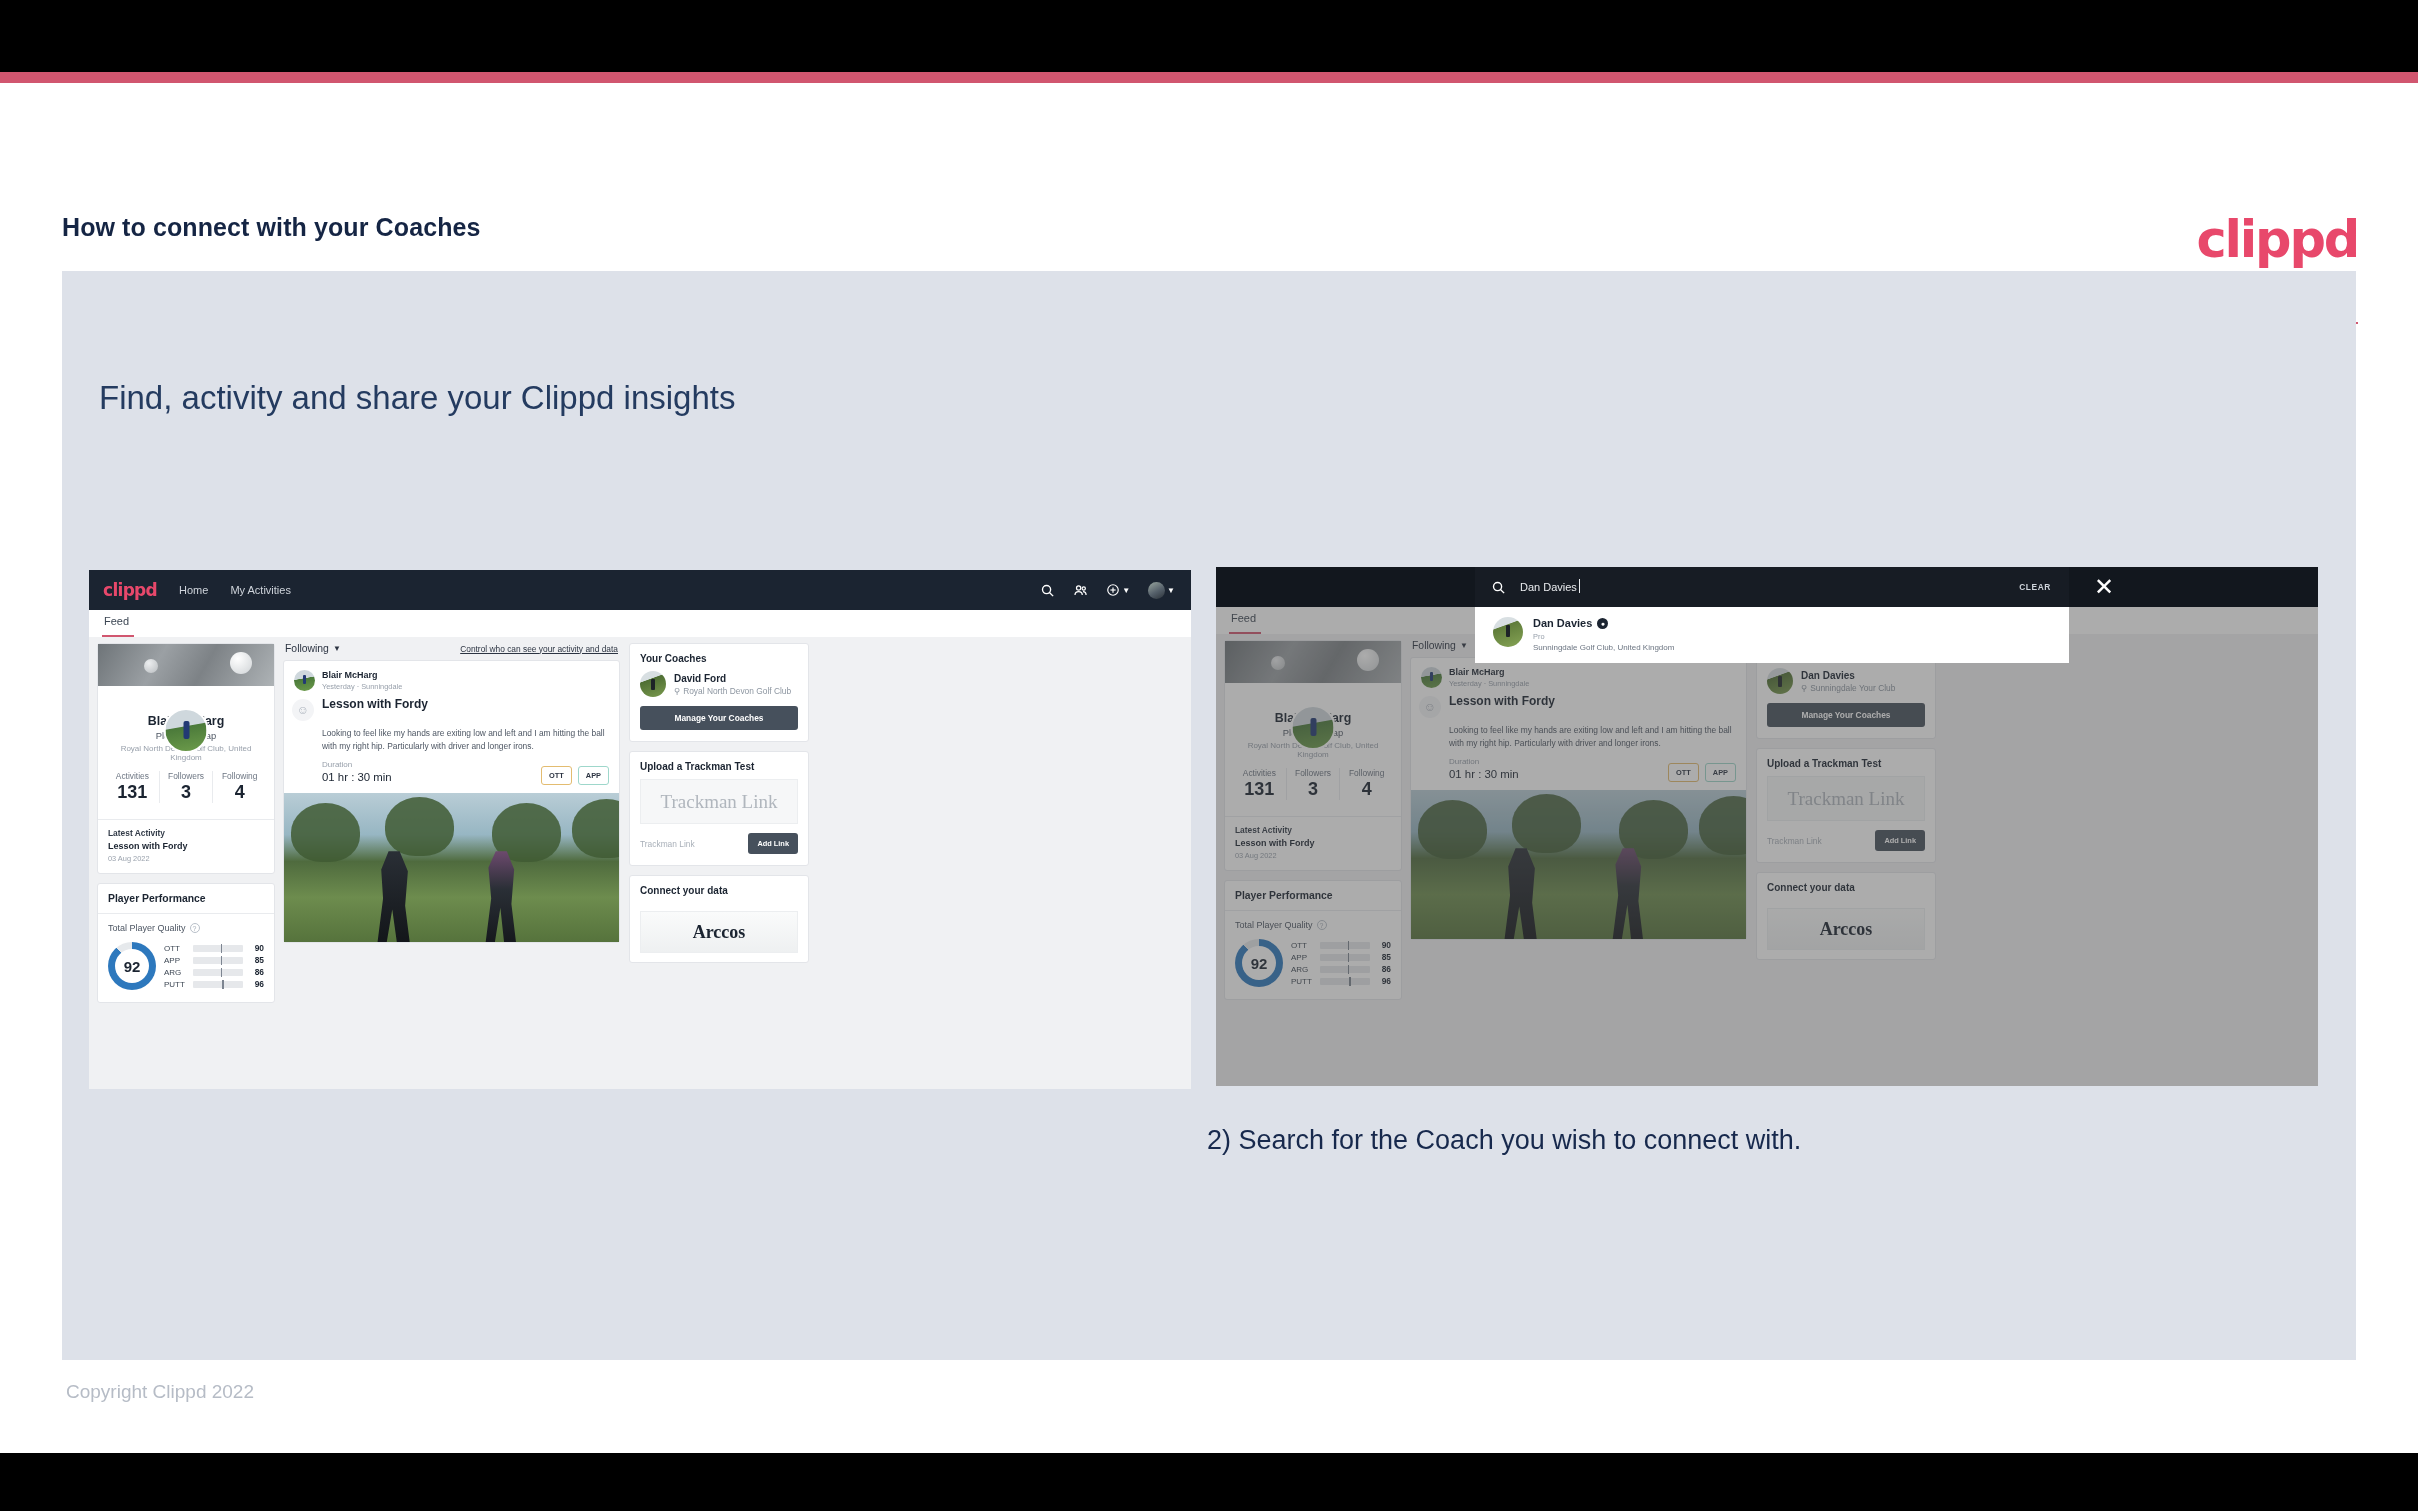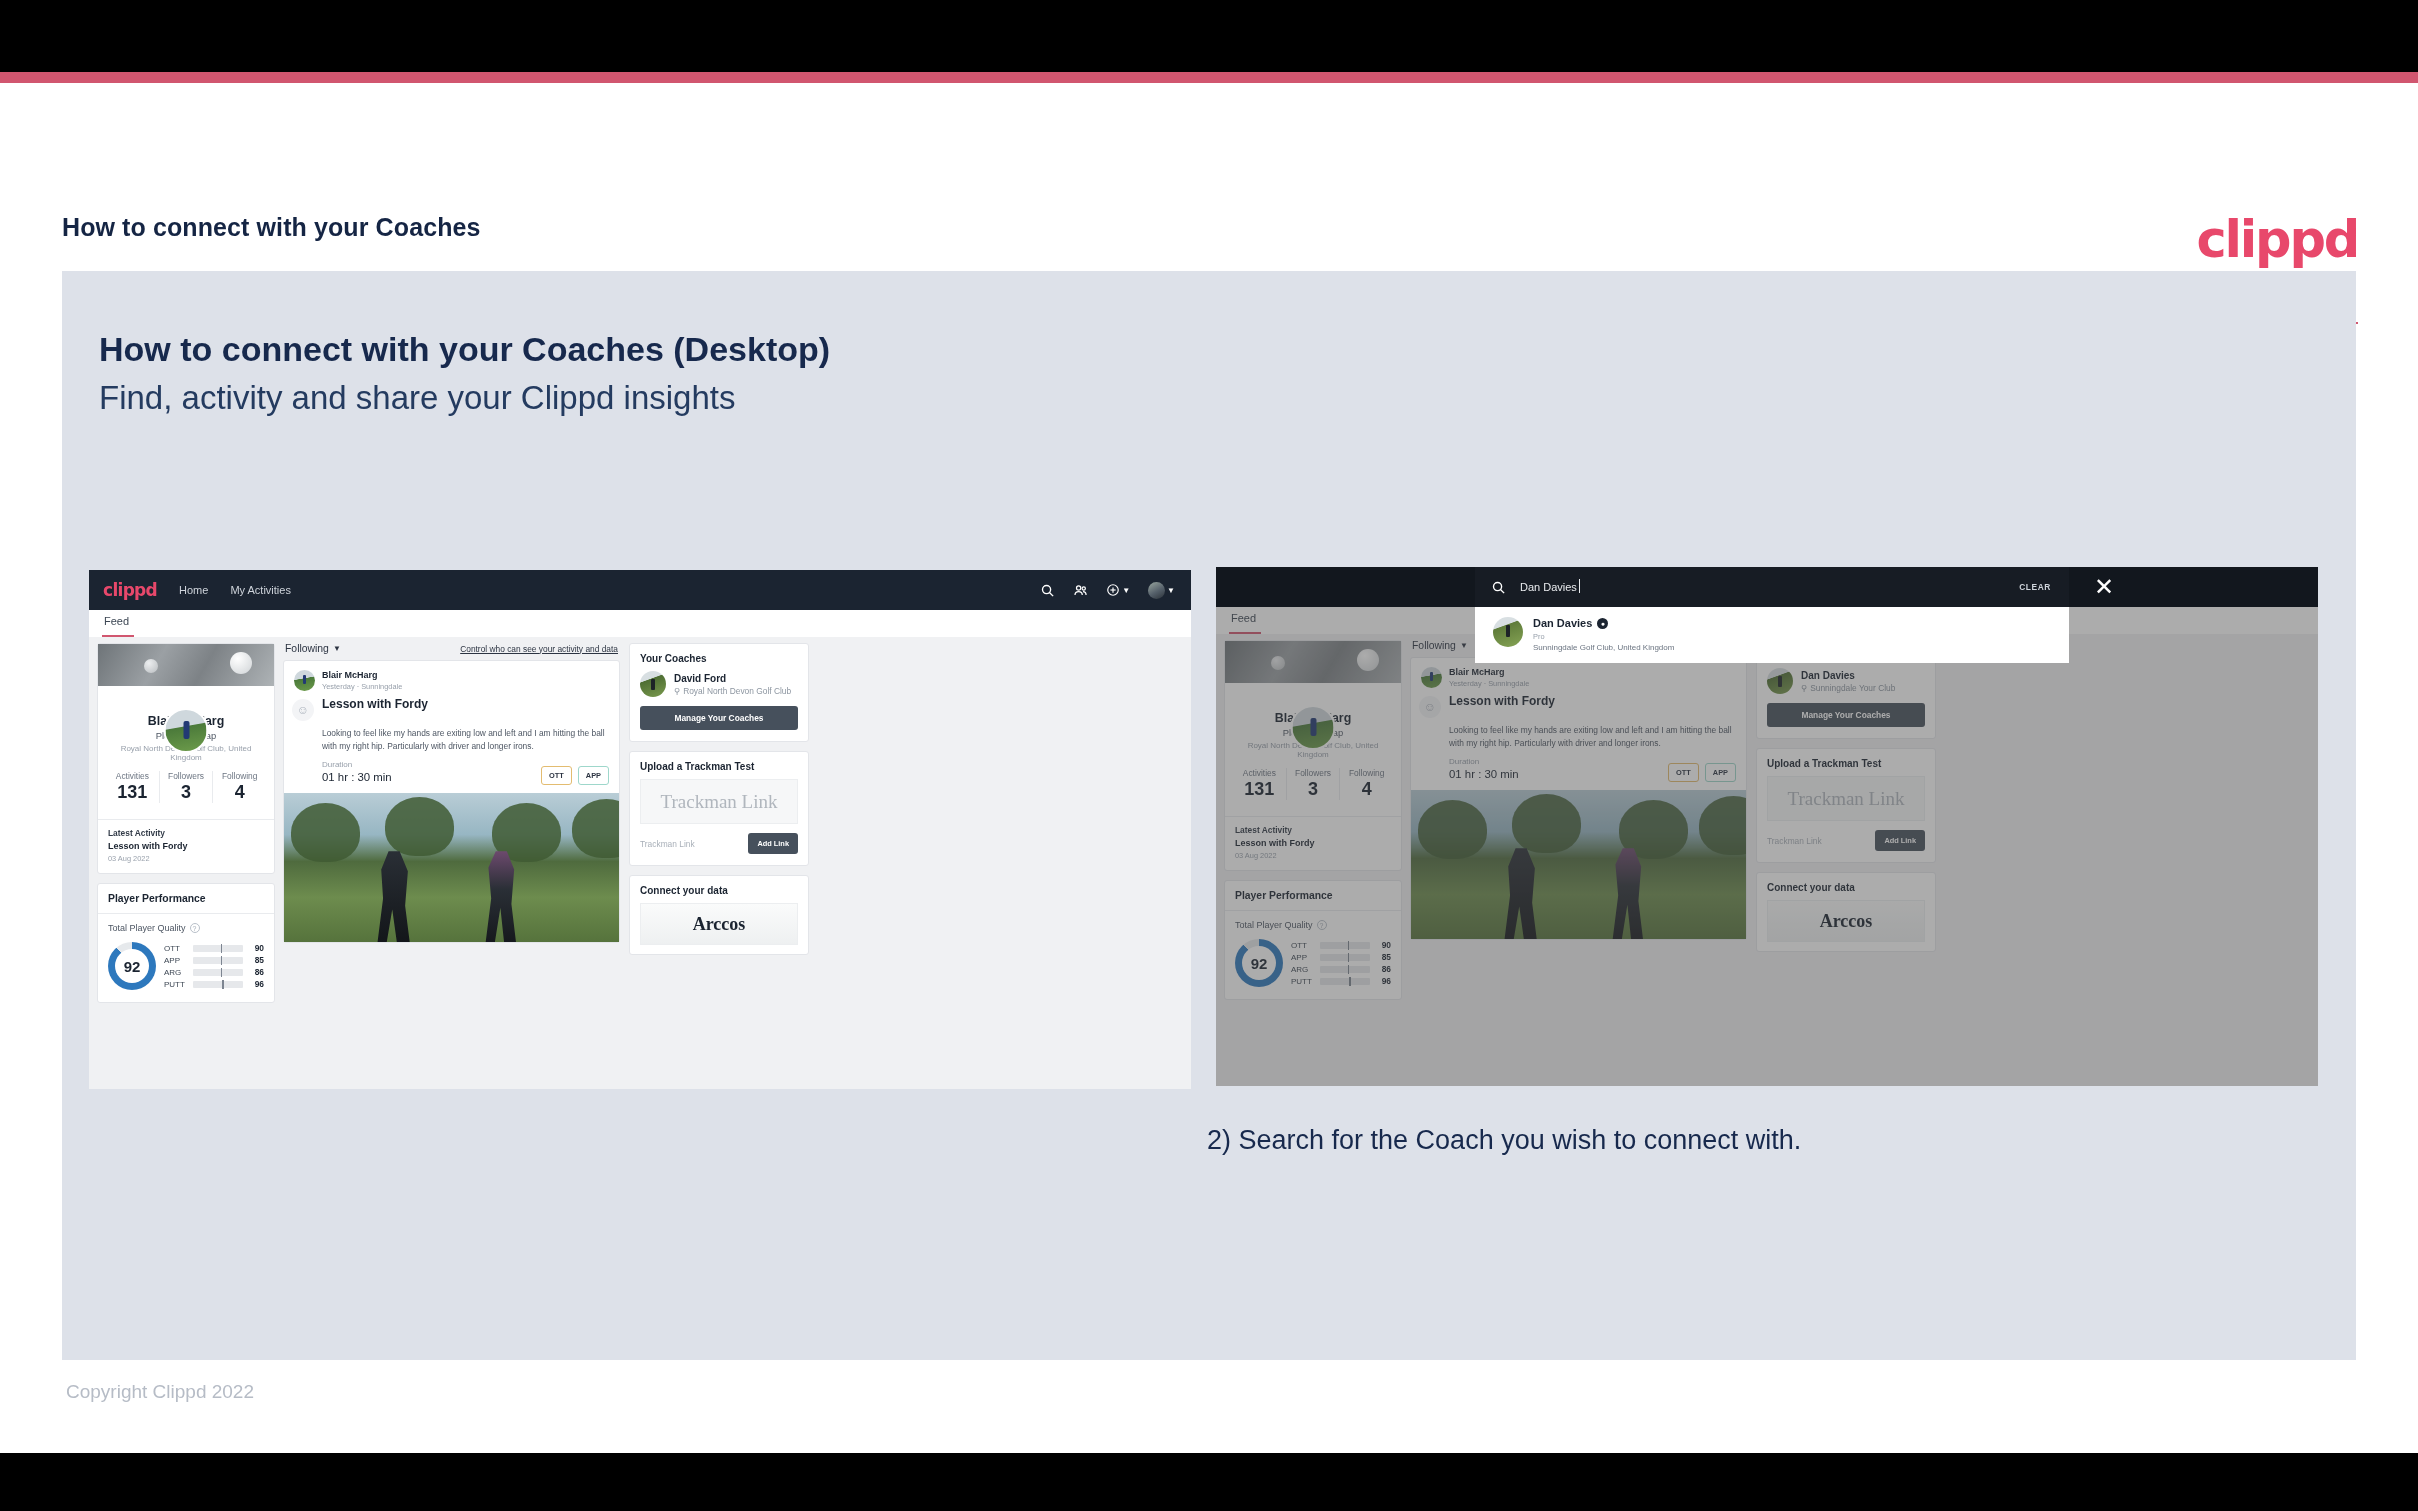--- a/index.html
+++ b/index.html
@@ -199,7 +199,6 @@
   </div>
 
   <div class="card">
-    <div class="card-h1">How to connect with your Coaches (Desktop)</div>
     <div class="card-h2">Find, activity and share your Clippd insights</div>
   </div>
 

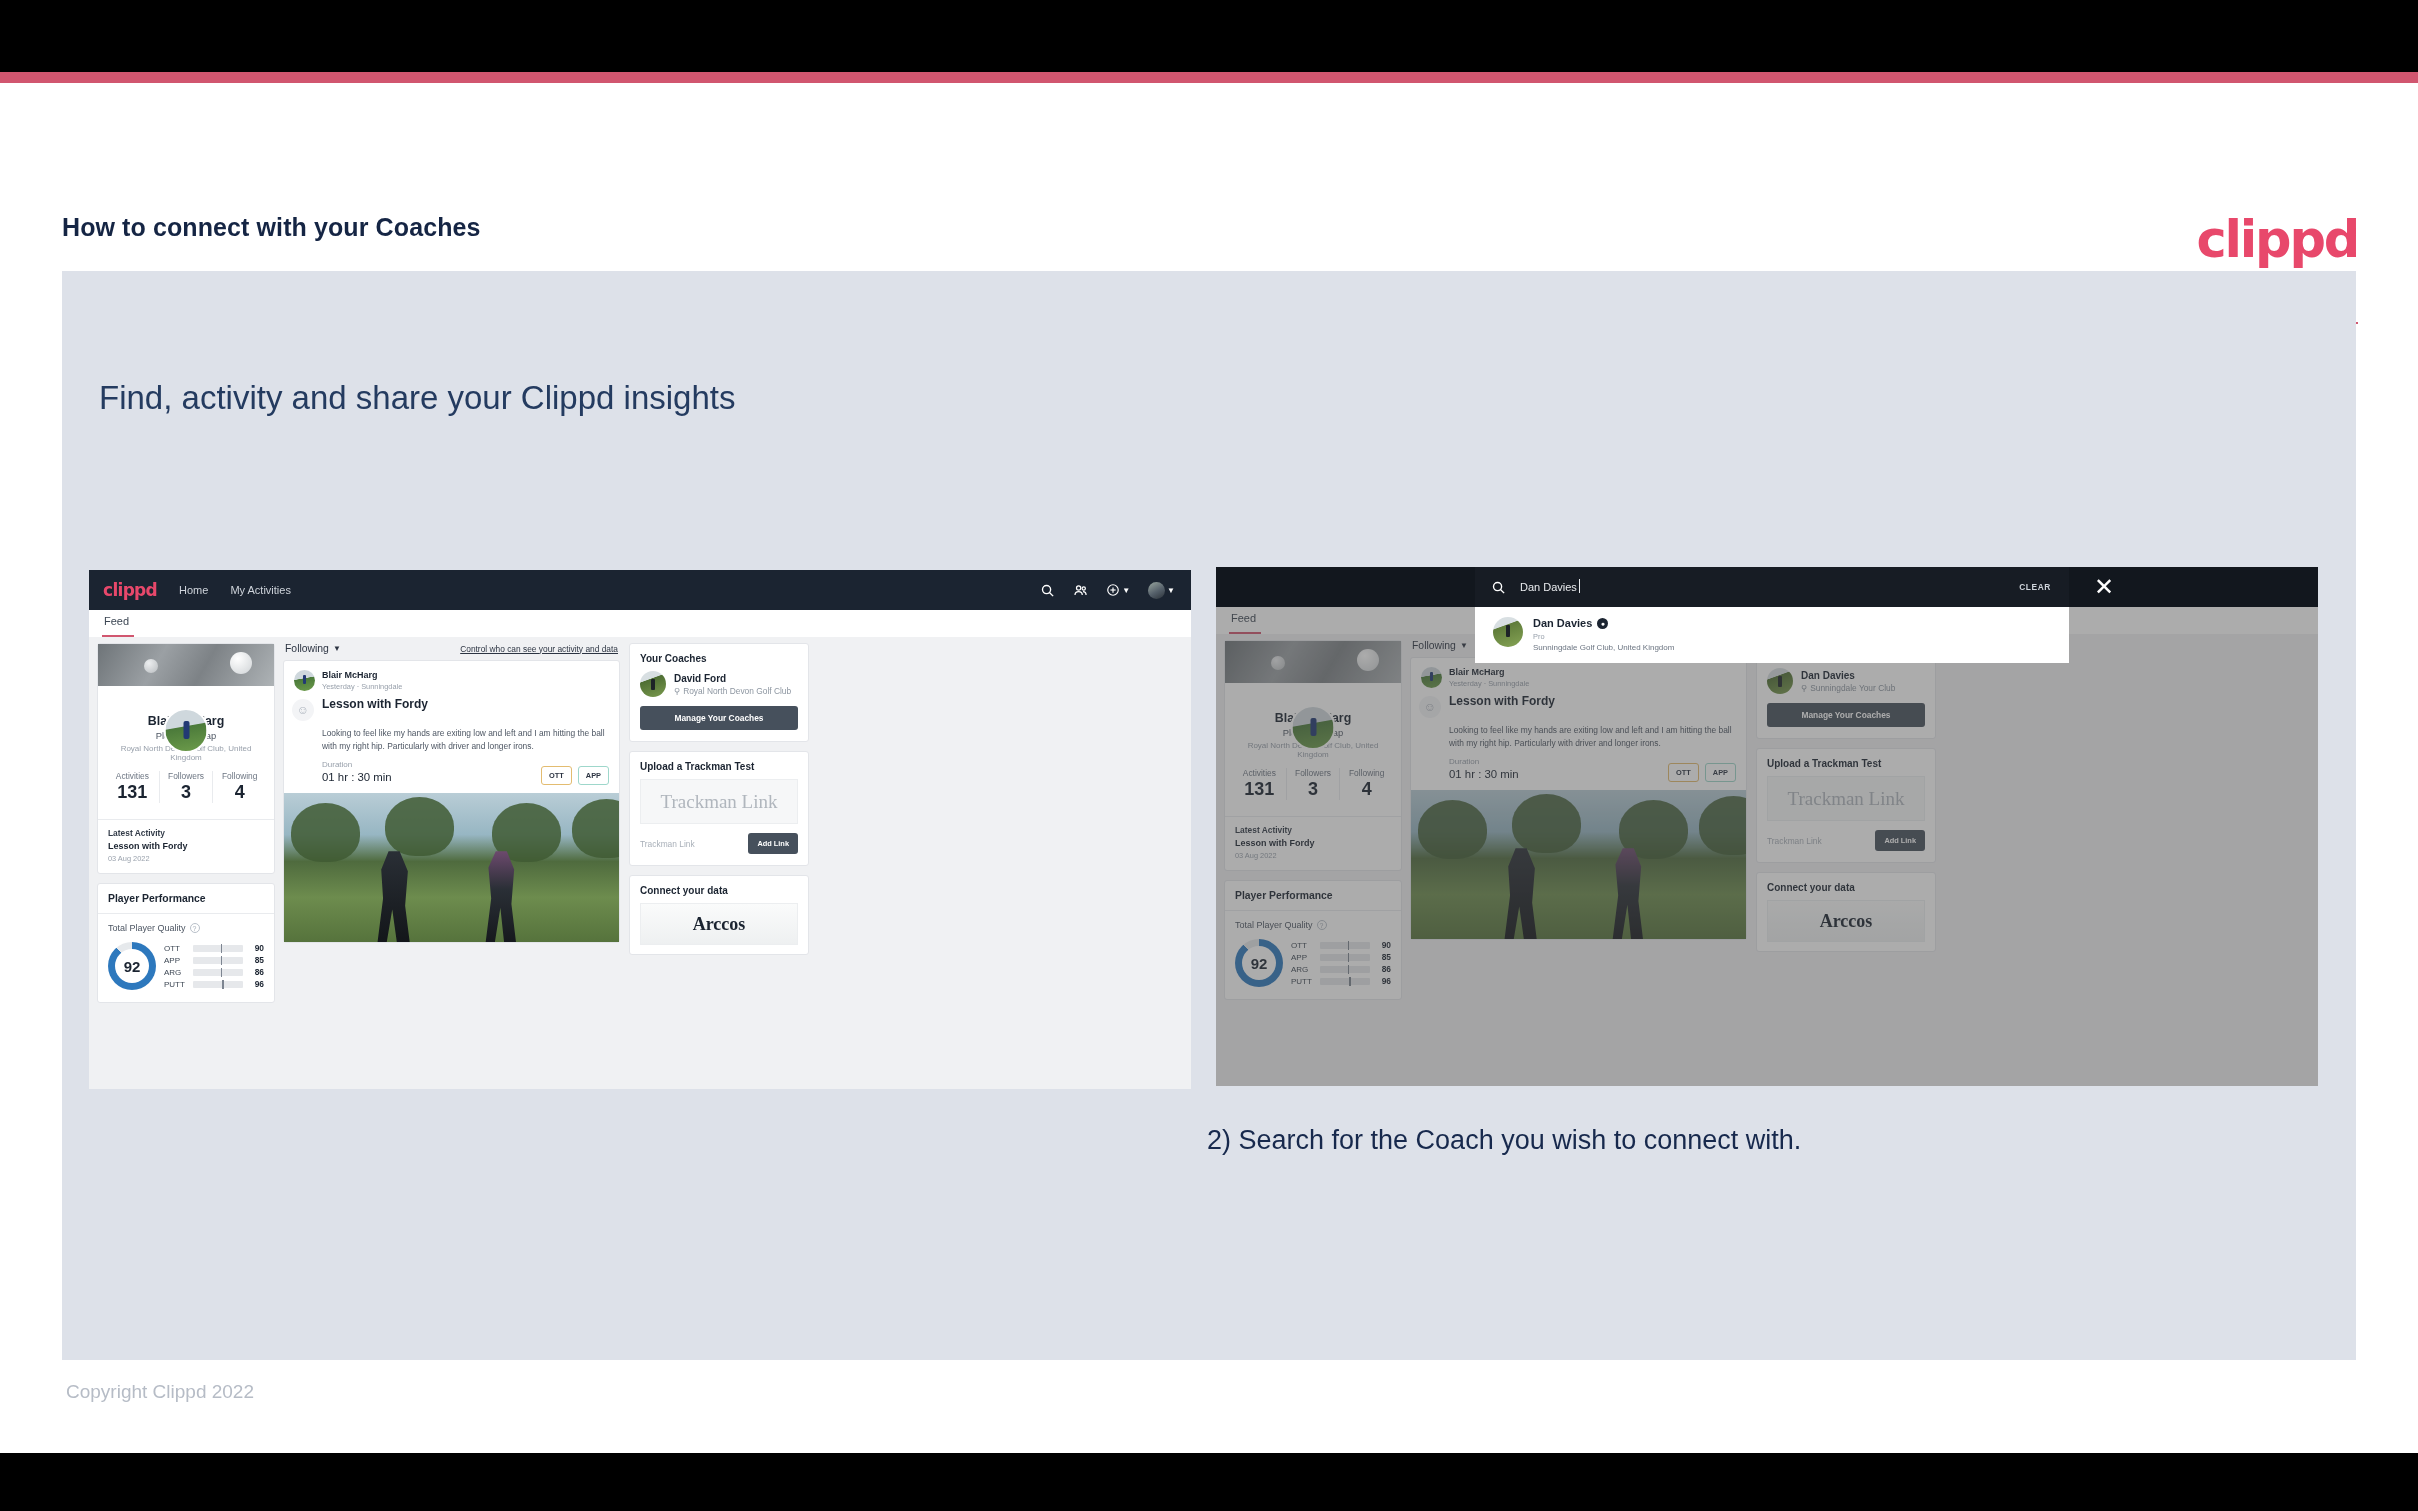--- a/index.html
+++ b/index.html
@@ -158,7 +158,7 @@
   .tm-input { flex:1; font-size:8.4px; color:#a9b0b9; }
   .btn-sm { background:#46505c; color:#fff; font-size:7.4px; font-weight:700; border:none;
             border-radius:3px; padding:6px 9px; }
-  .arccos { margin:0 10px 9px; height:42px; background:linear-gradient(180deg,#fafbfb,#eef0f1);
+  .arccos { margin:8px 10px 9px; height:42px; background:linear-gradient(180deg,#fafbfb,#eef0f1);
             border:1px solid #eceef0; display:flex; align-items:center; justify-content:center;
             font-family:"Liberation Serif", serif; font-size:18px; font-weight:700; color:#1b2431; }
 

